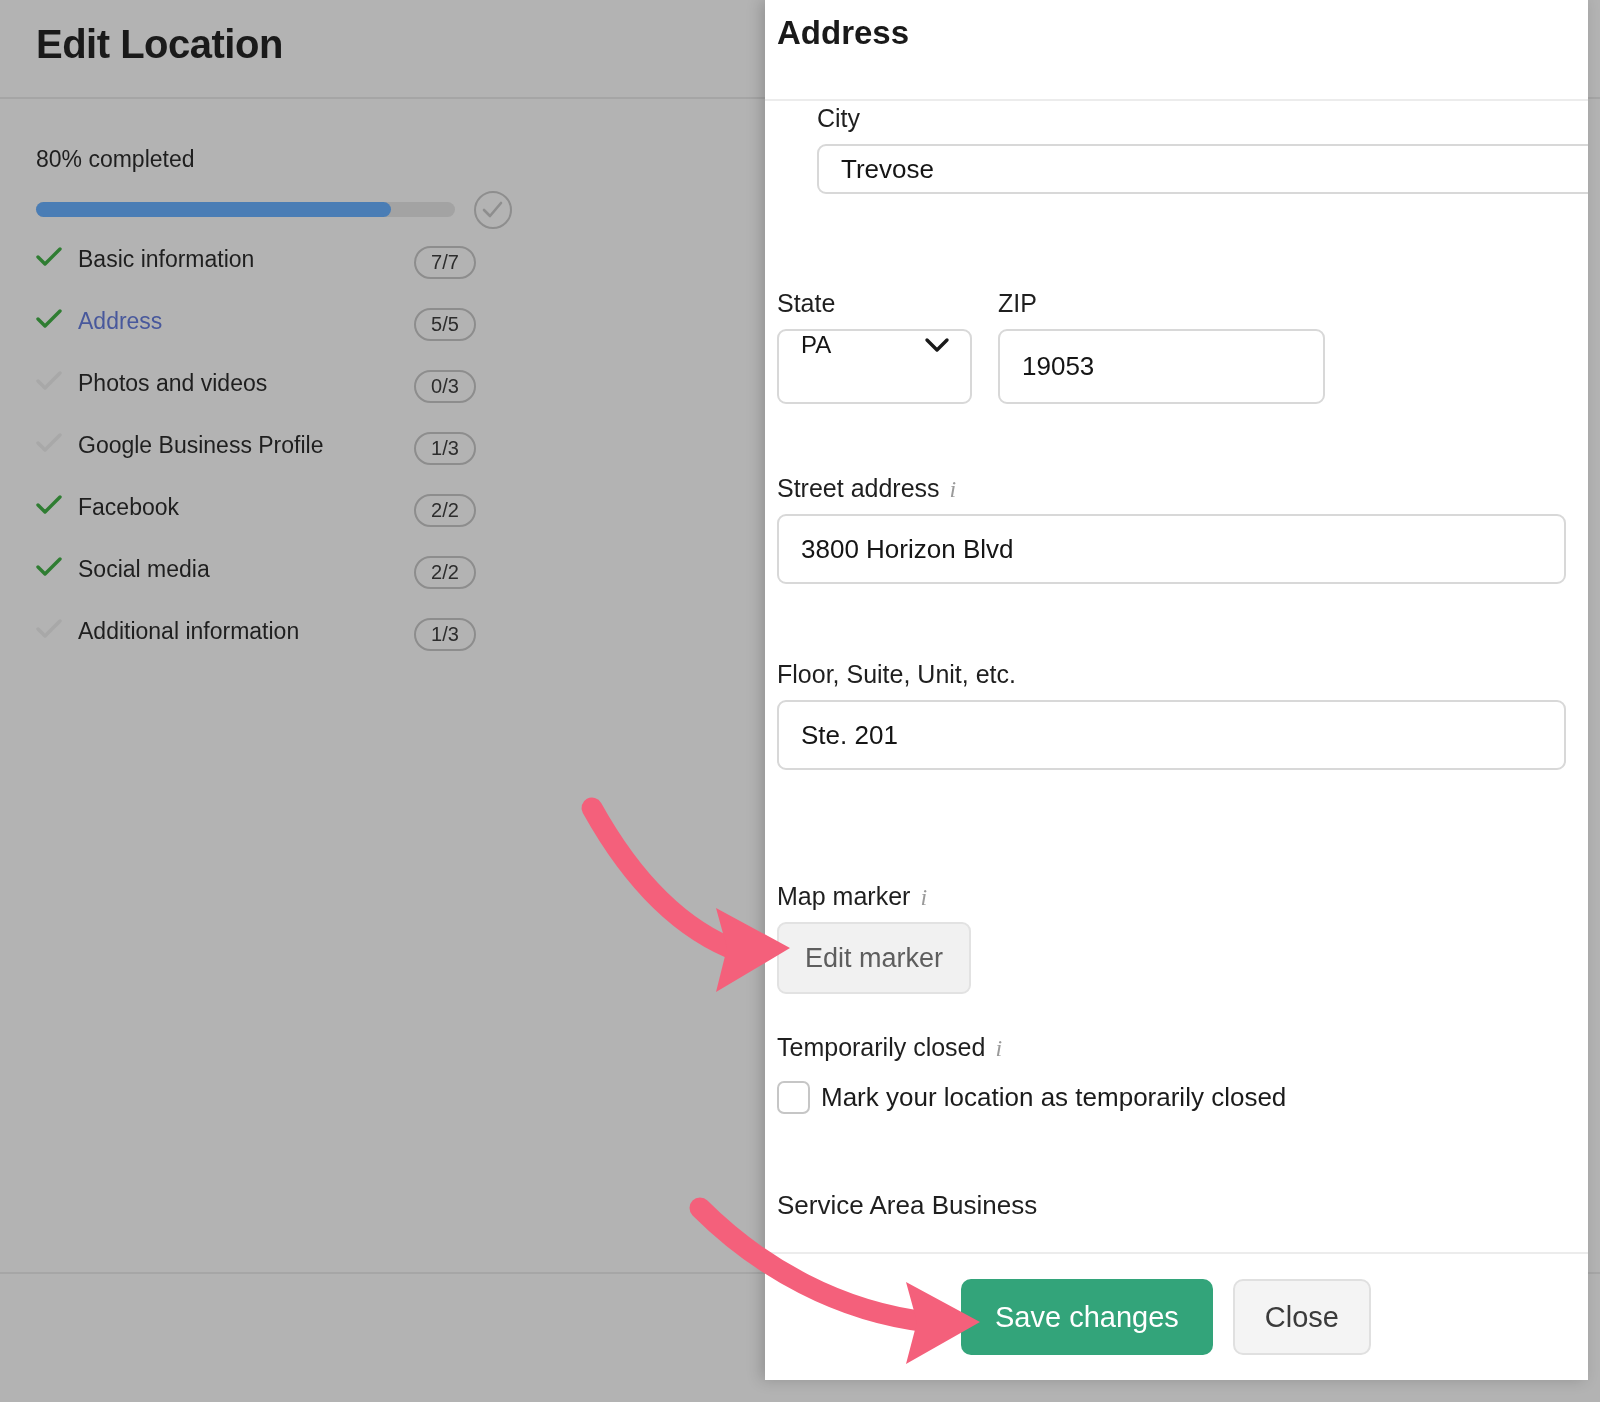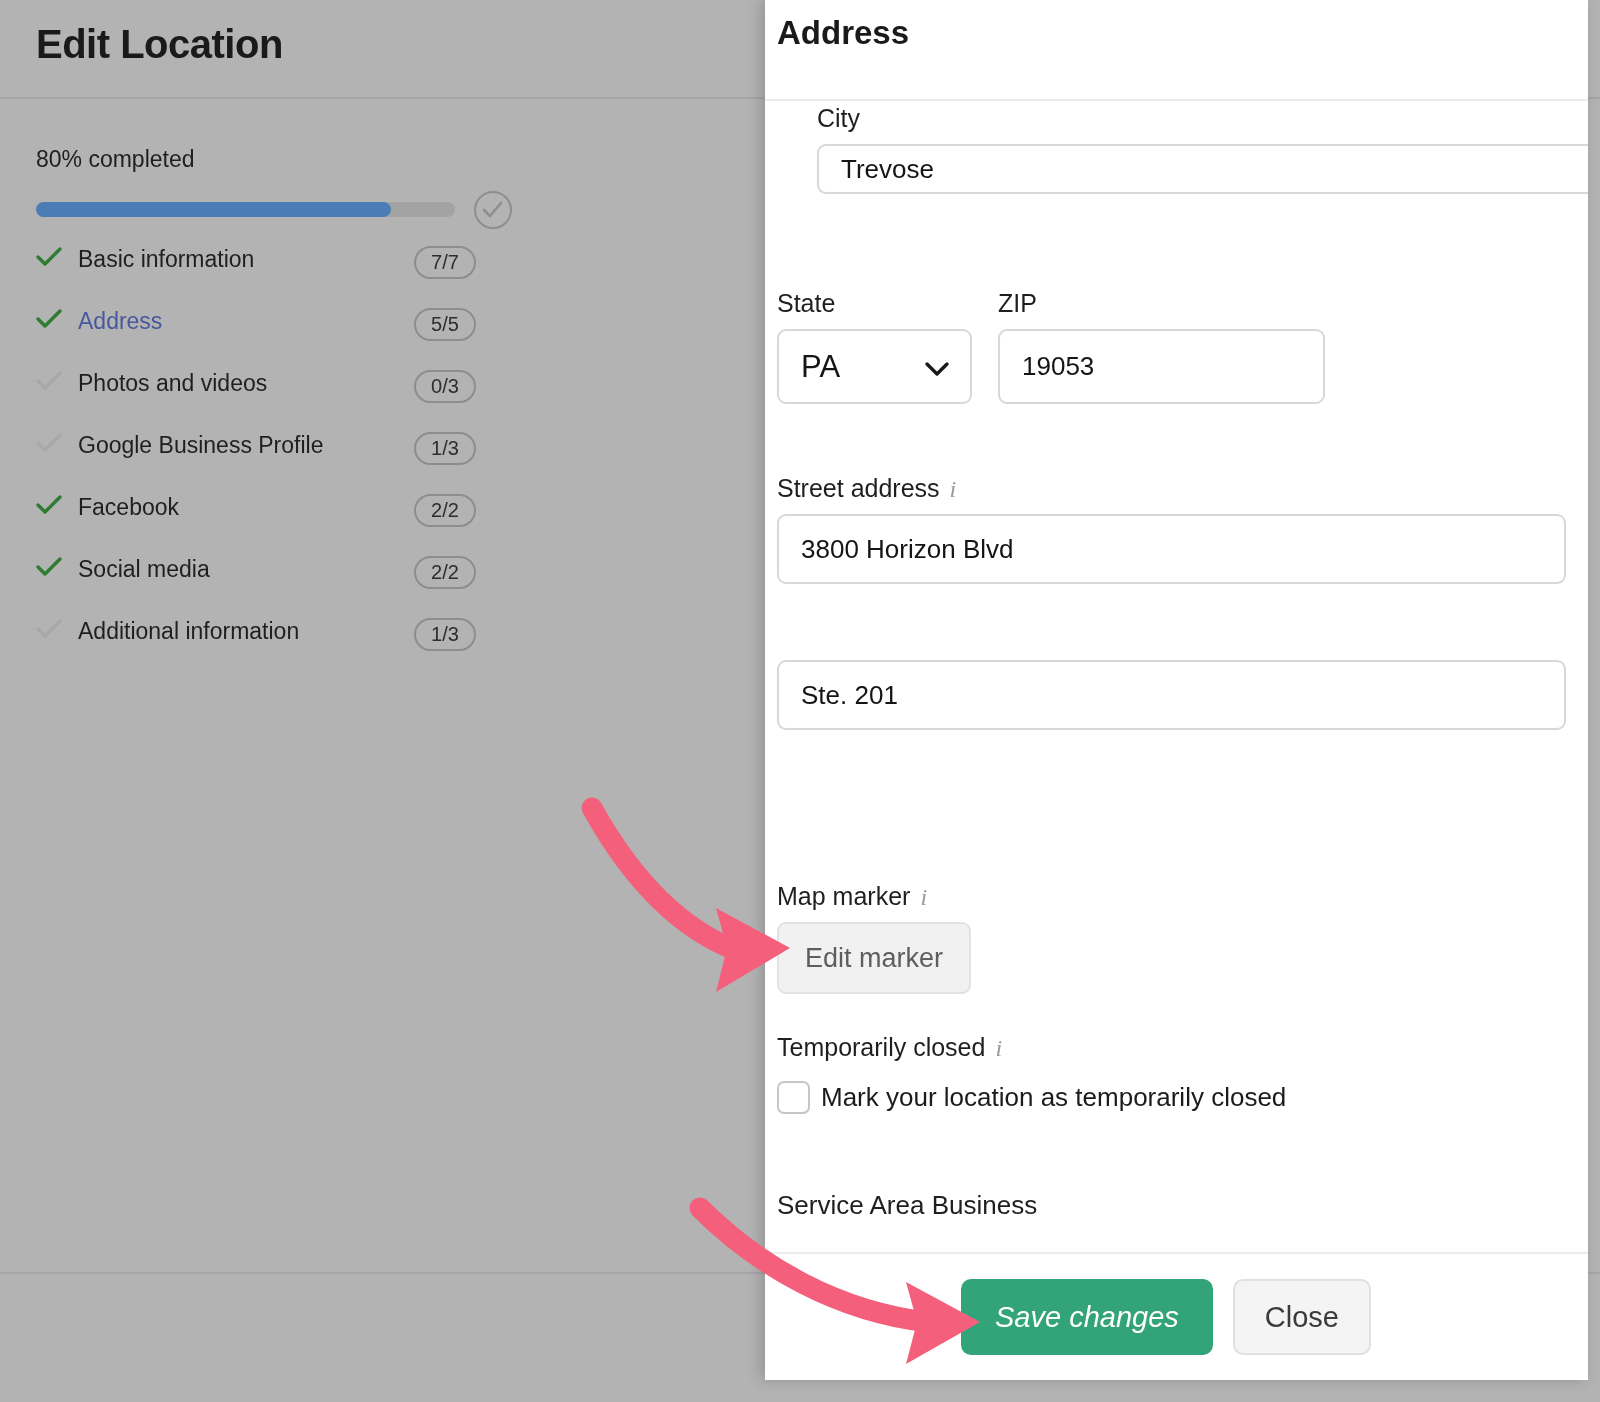--- a/index.html
+++ b/index.html
@@ -194,10 +194,10 @@
     width: 195px;
     box-sizing: border-box;
     display: flex;
-    align-items: center;
+    align-items: flex-start;
     justify-content: space-between;
     padding: 0 20px 0 22px;
-    font-size: 31px;
+    font-size: 24px;
     color: #151515;
     background: #fff;
   }

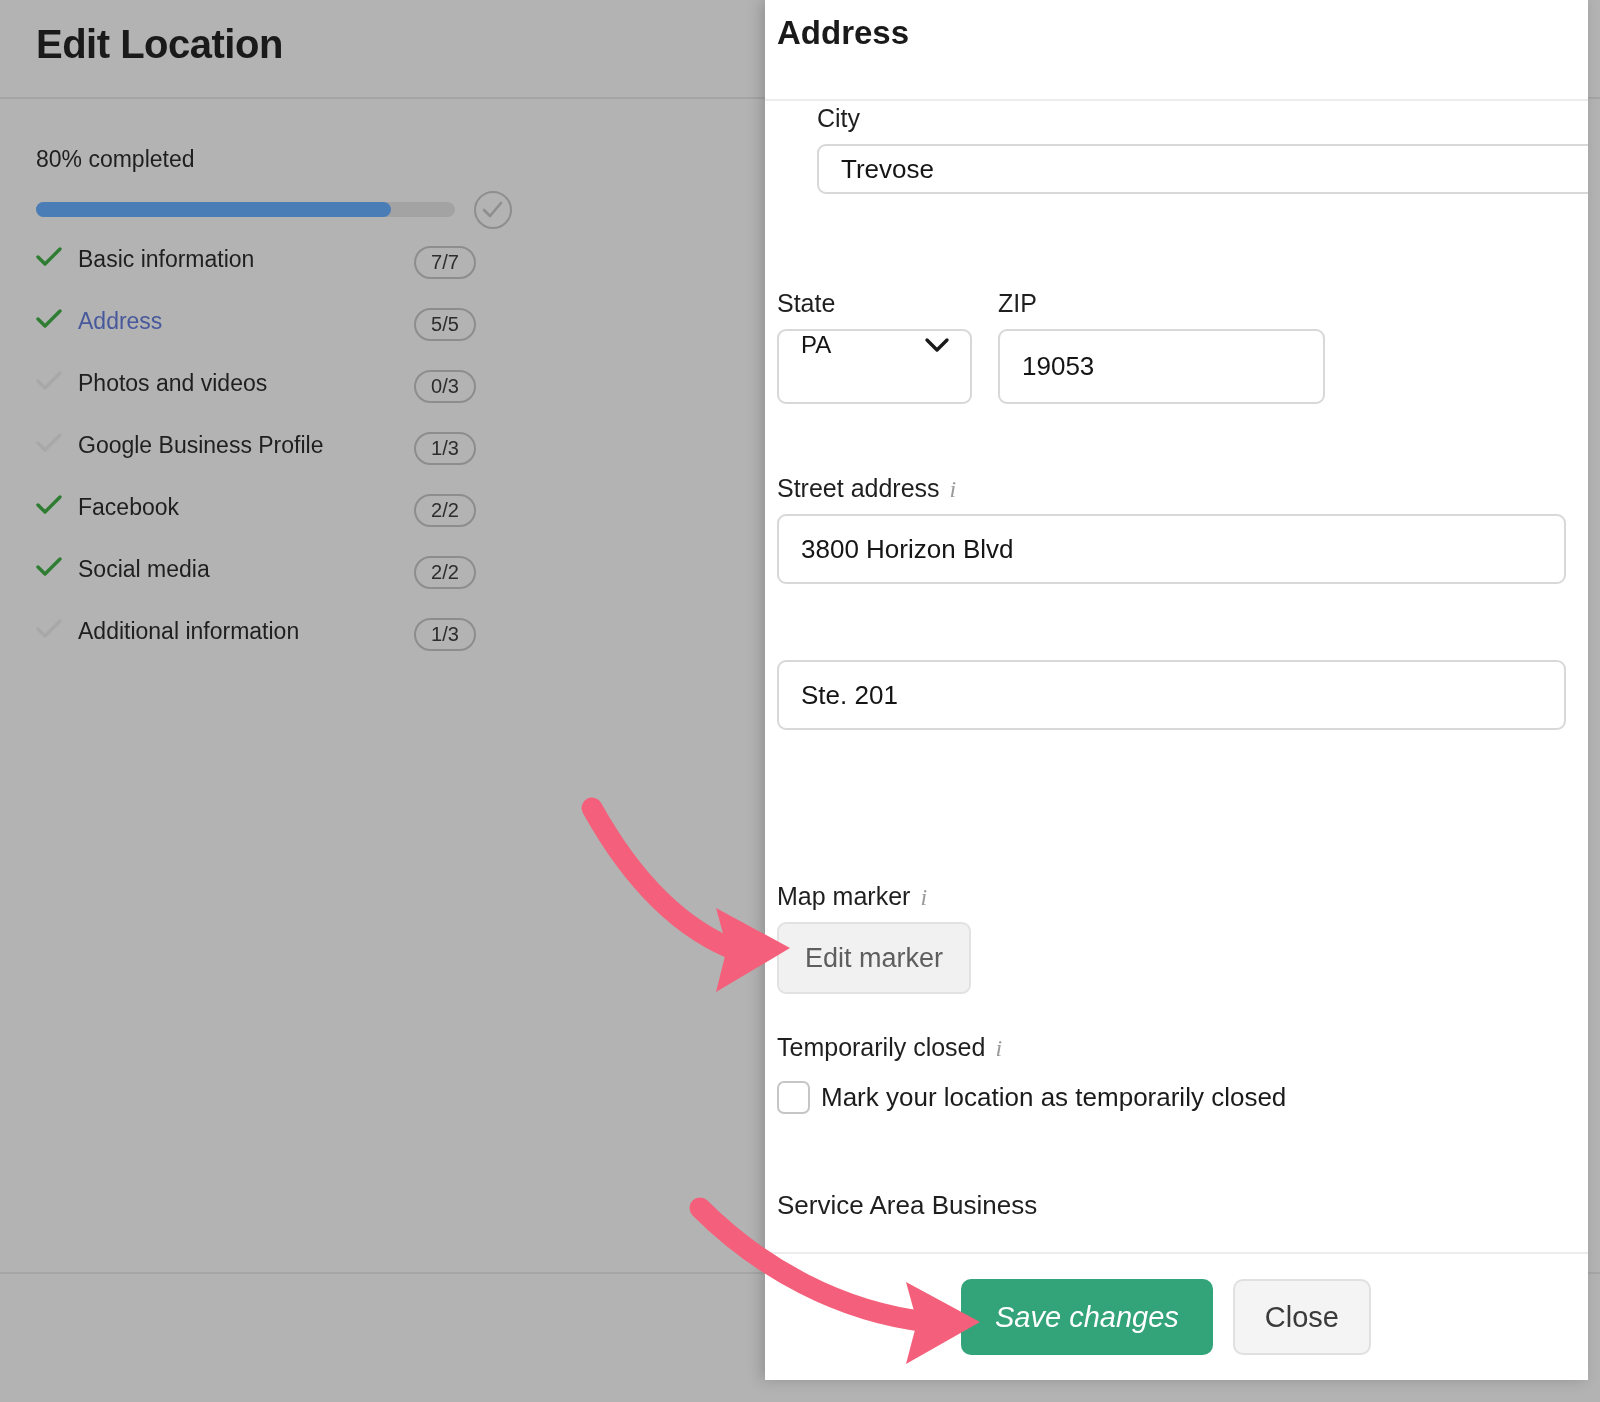--- a/index.html
+++ b/index.html
@@ -436,6 +436,9 @@
     </div>
 
     <div class="field-block" id="f-suite">
+      <div class="field-label">
+        <span>Floor, Suite, Unit, etc.</span>
+      </div>
       <div class="text-input">Ste. 201</div>
     </div>
 

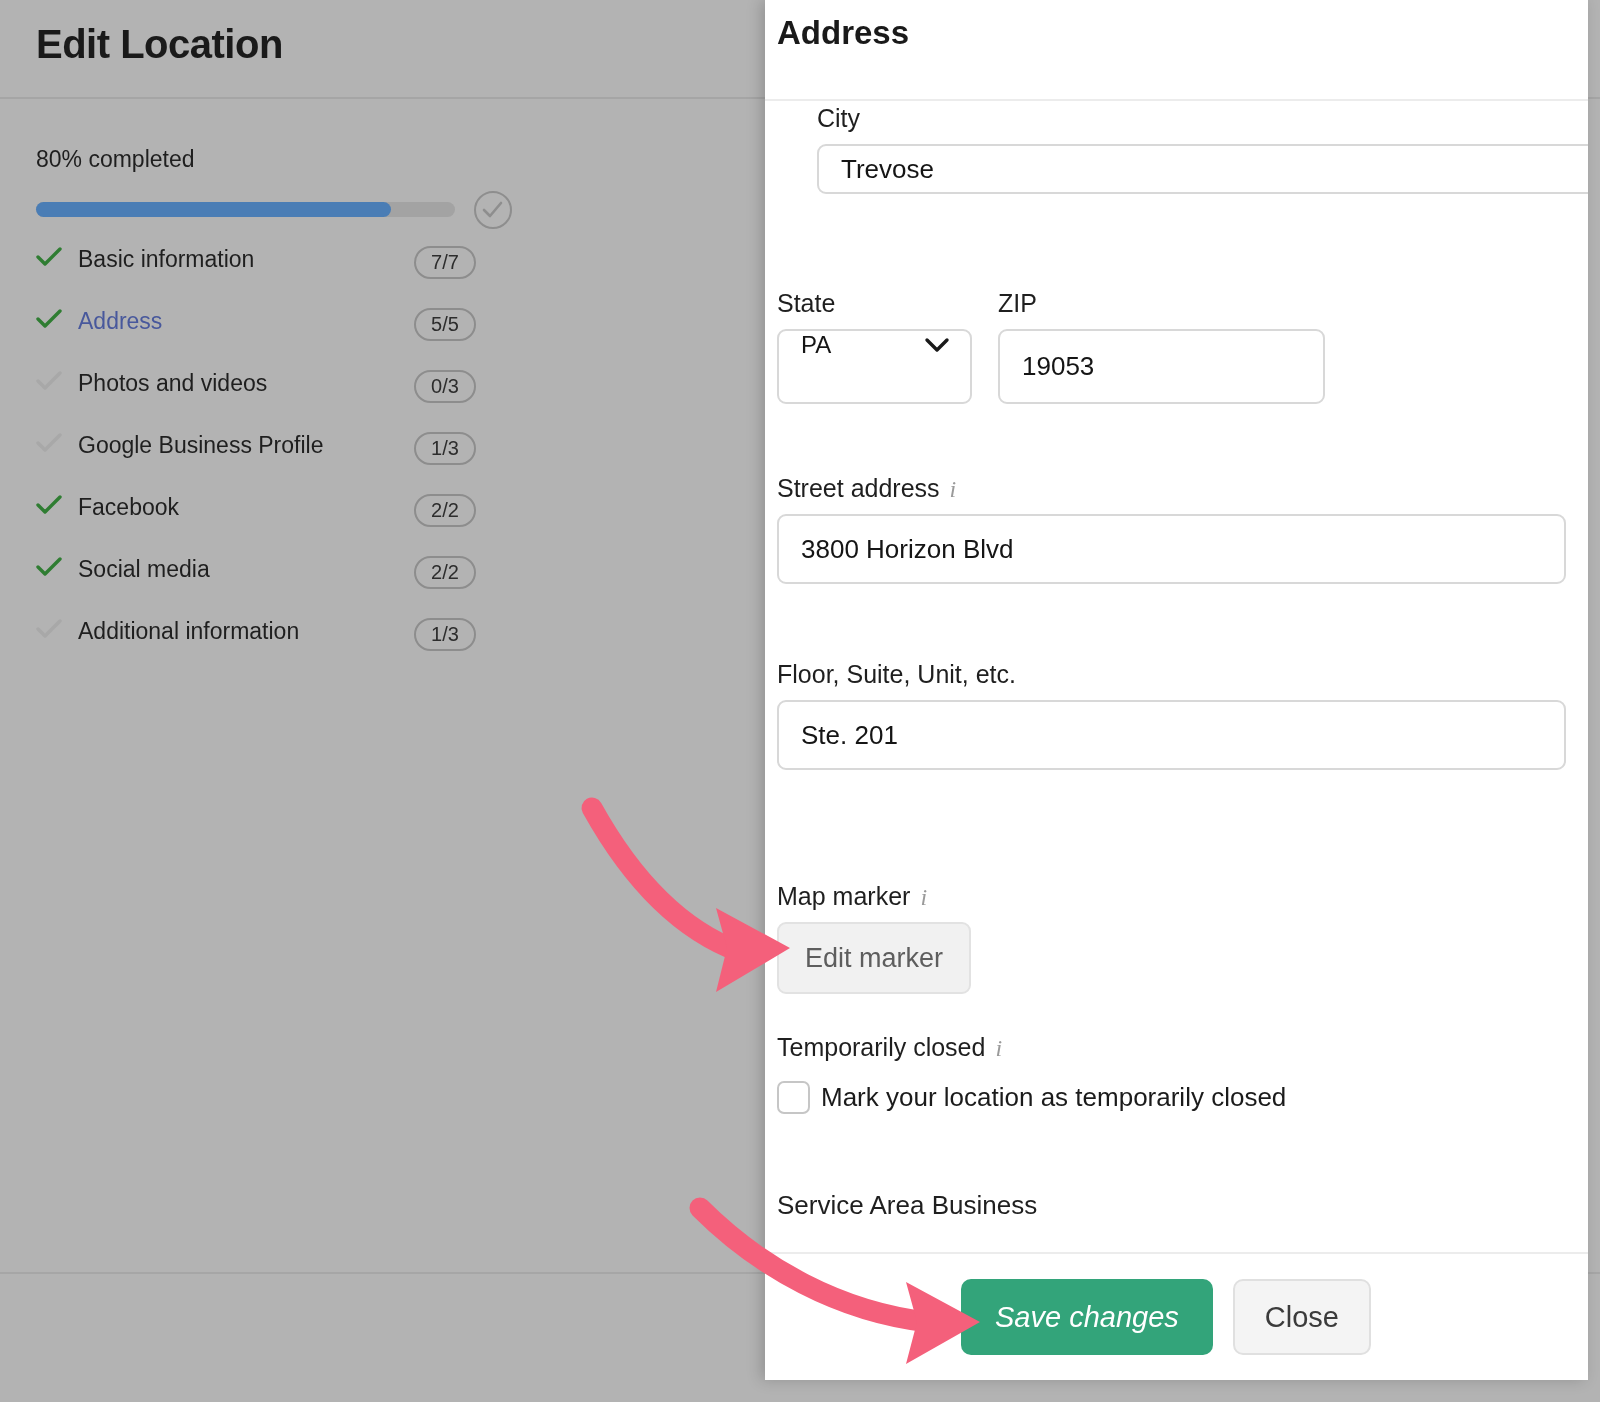--- a/index.html
+++ b/index.html
@@ -270,7 +270,6 @@
     font-size: 29px;
     font-family: "Liberation Sans", sans-serif;
     cursor: pointer;
-    font-style: italic;
   }
   #close-button {
     background: #f4f4f4;

